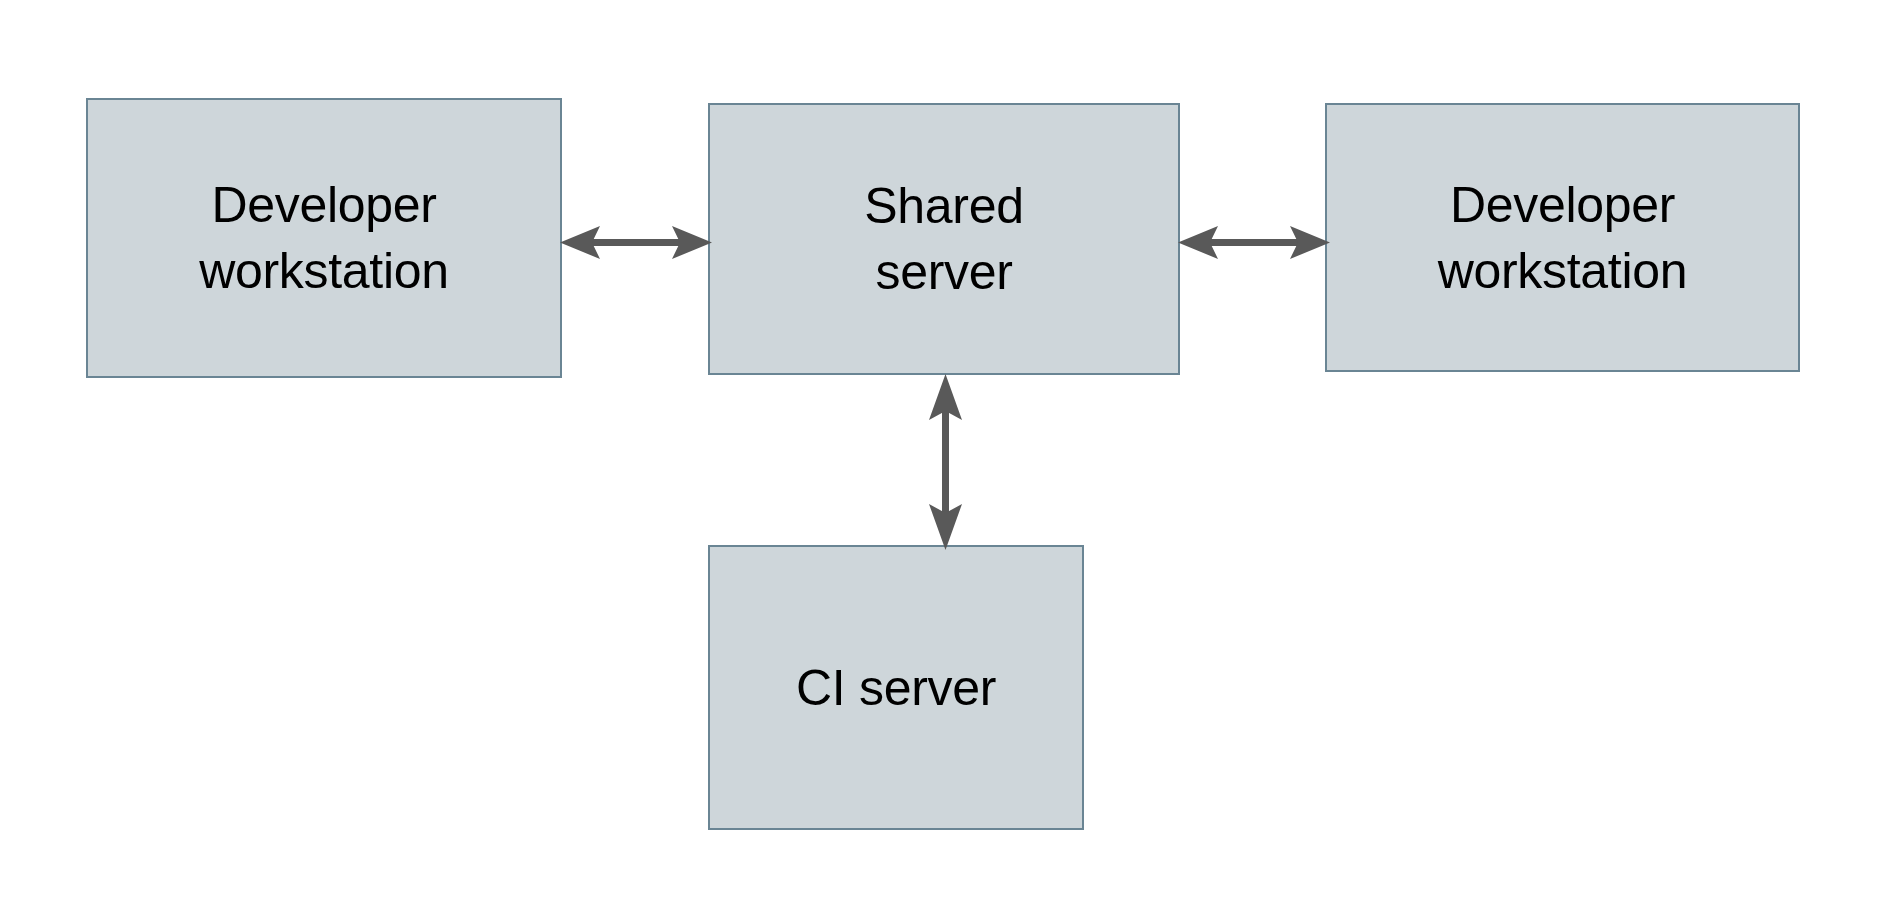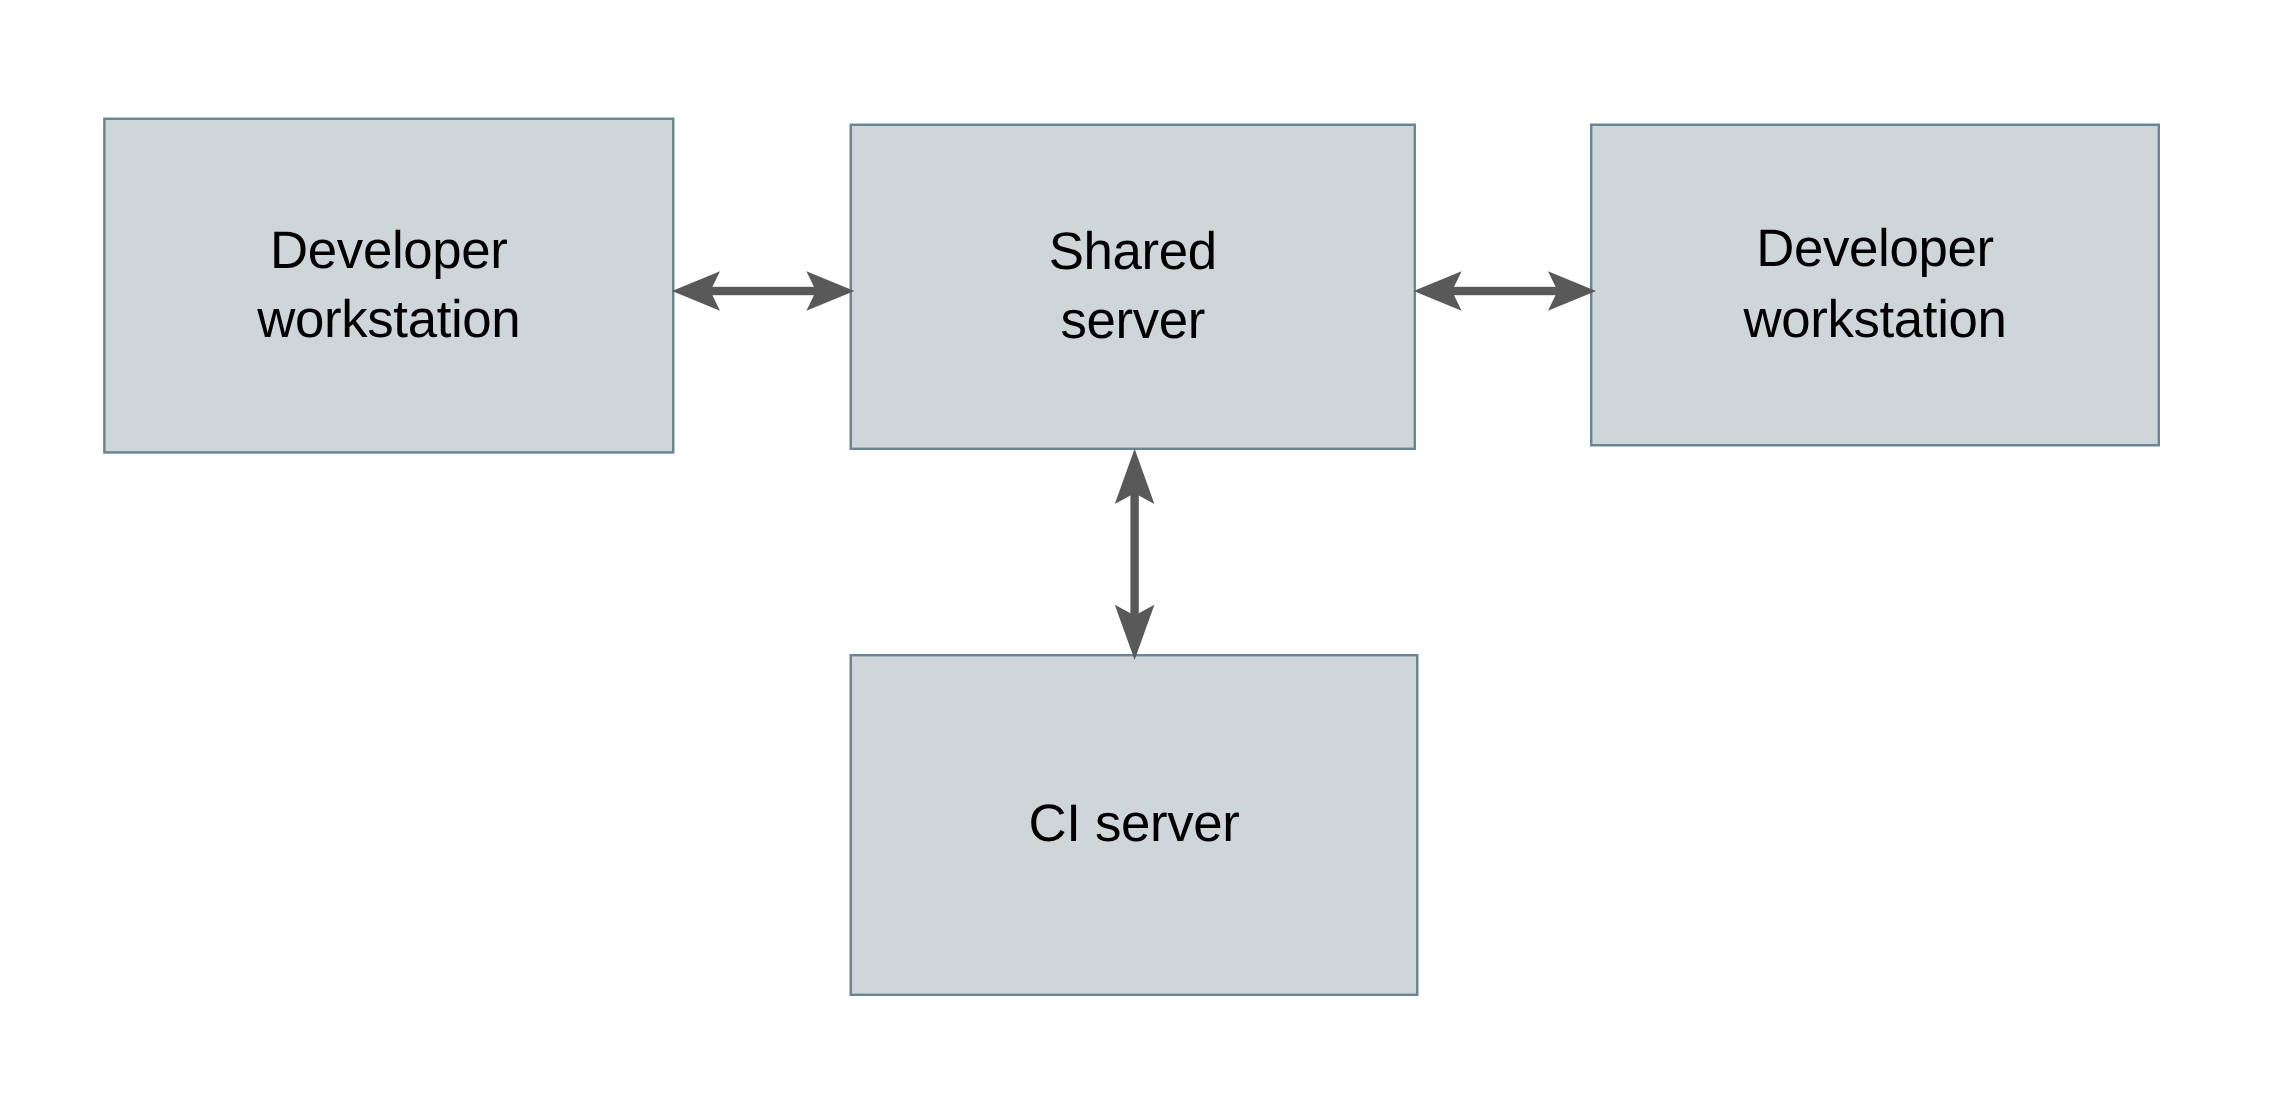--- a/index.html
+++ b/index.html
@@ -30,7 +30,7 @@
   }
   .node-label {
     font-family: "Liberation Sans", sans-serif;
-    font-size: 44px;
+    font-size: 50px;
     line-height: 1.32;
     color: #000000;
     font-weight: 400;

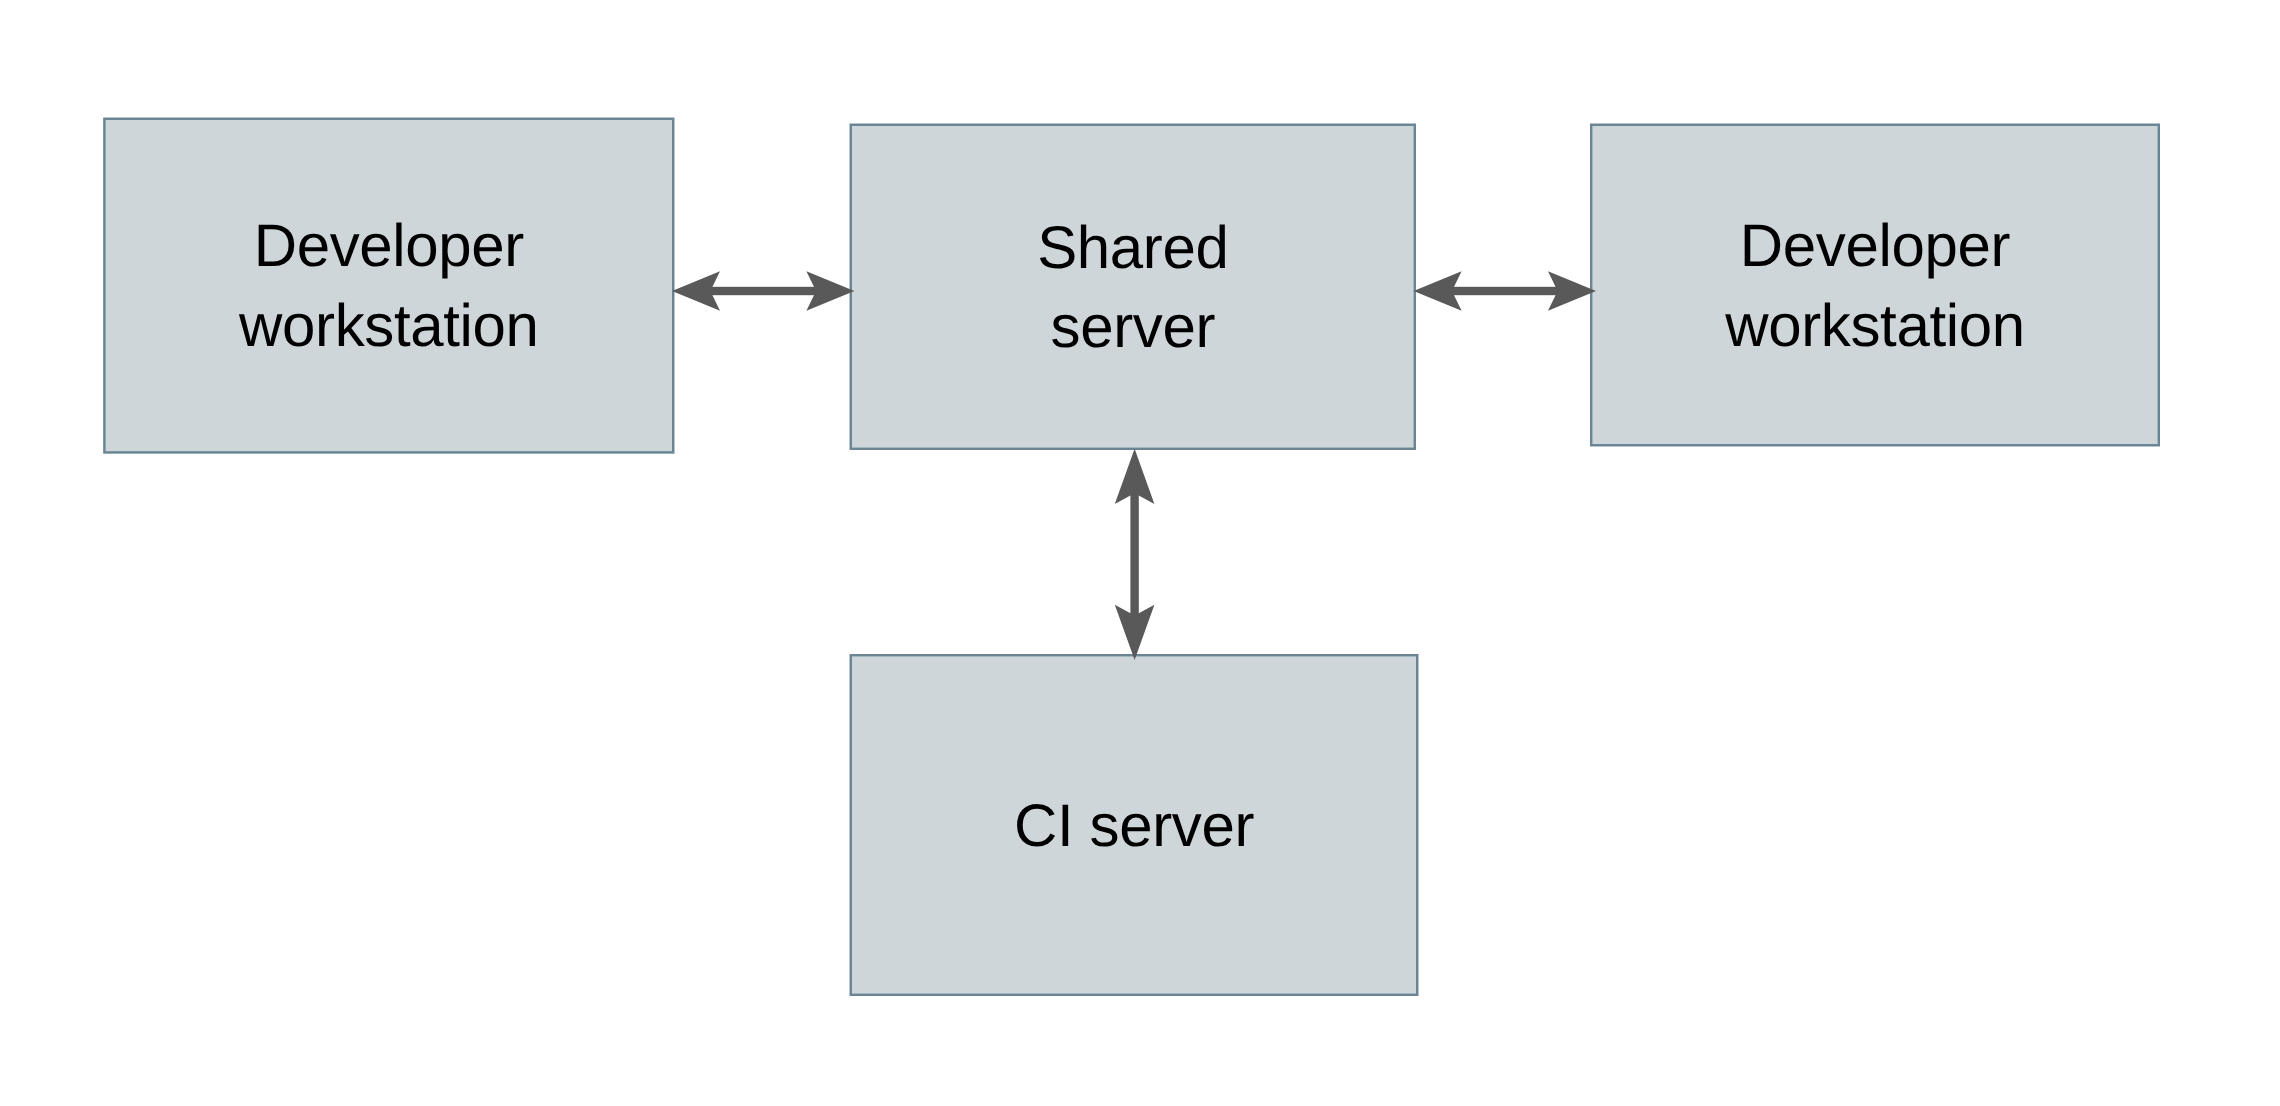--- a/index.html
+++ b/index.html
@@ -42,7 +42,7 @@
   #node-dev-left  { left: 86px;   top: 98px;  width: 476px; height: 280px; }
   #node-shared    { left: 708px;  top: 103px; width: 472px; height: 272px; }
   #node-dev-right { left: 1325px; top: 103px; width: 475px; height: 269px; }
-  #node-ci        { left: 708px;  top: 545px; width: 474px; height: 285px; }
+  #node-ci        { left: 708px;  top: 545px; width: 376px; height: 285px; }
 
   .edge {
     position: absolute;

